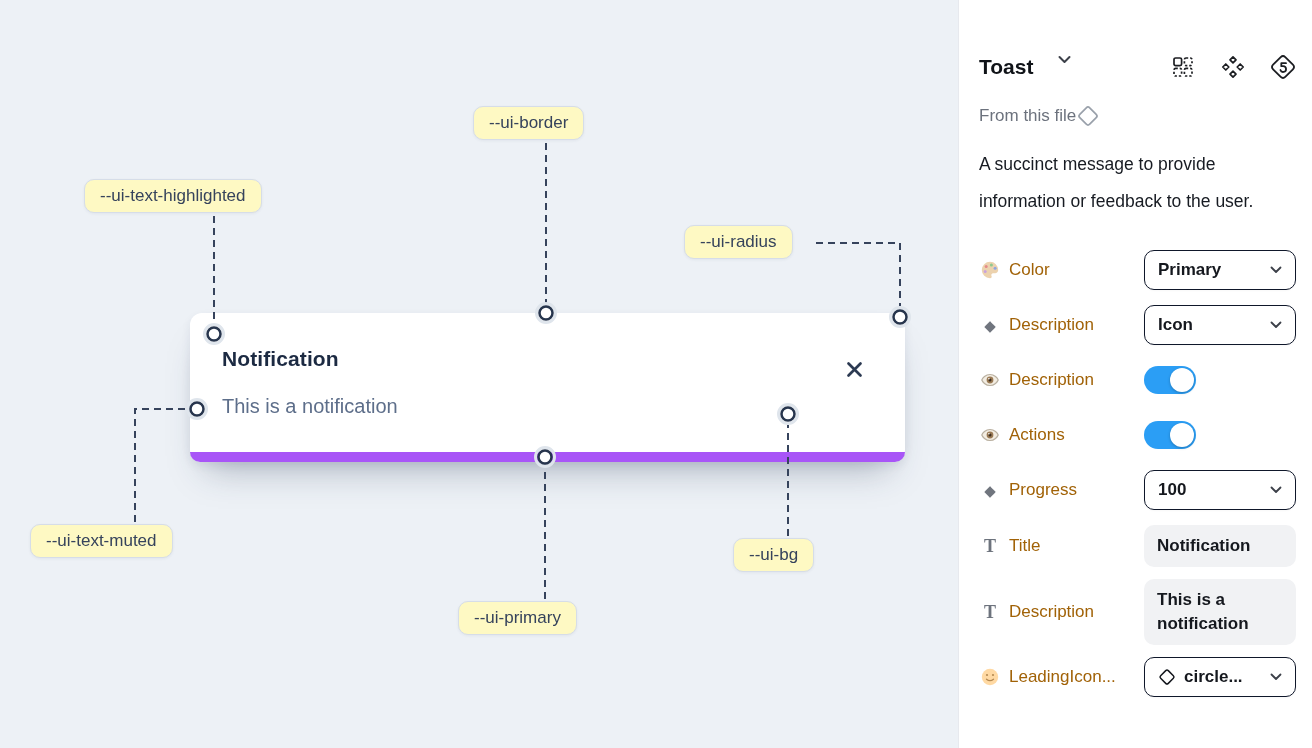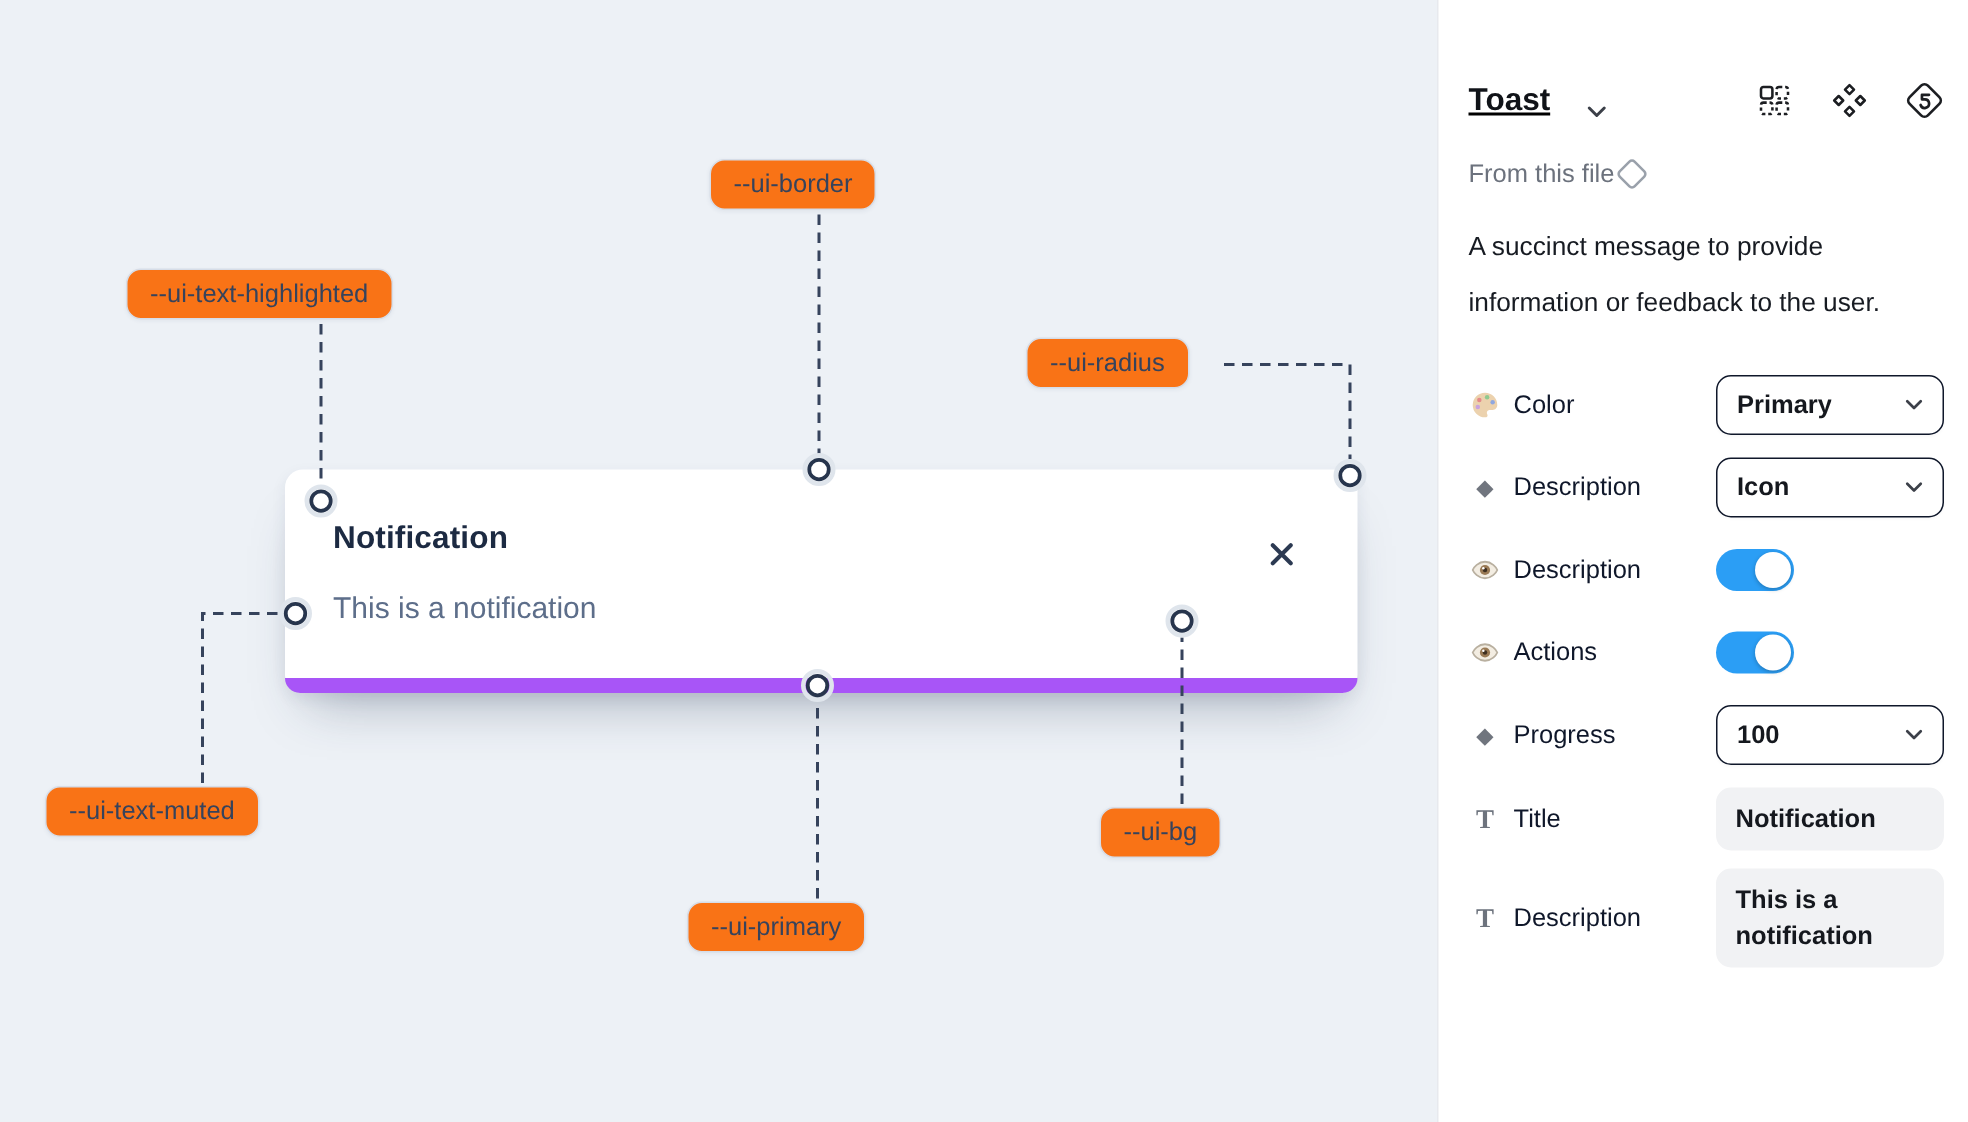--- a/index.html
+++ b/index.html
@@ -34,7 +34,7 @@
   
   .panel{width:354px;height:748px;background:#fff;border-left:1px solid #e7e9ee;padding:0 16px 0 20px;flex:0 0 auto;}
   .panel-header{margin-top:54px;display:flex;align-items:center;}
-  .comp-title{display:flex;align-items:flex-end;gap:25px;border:none;background:transparent;cursor:pointer;padding:0;text-decoration:underline;}
+  .comp-title{display:flex;align-items:flex-start;gap:25px;border:none;background:transparent;cursor:pointer;padding:0;}
   .comp-title .name{font-size:21px;font-weight:700;color:#101318;}
   .header-icons{margin-left:auto;display:flex;align-items:center;gap:24px;}
   .icon-btn{border:none;background:transparent;padding:0;cursor:pointer;display:flex;align-items:center;justify-content:center;width:26px;height:26px;}

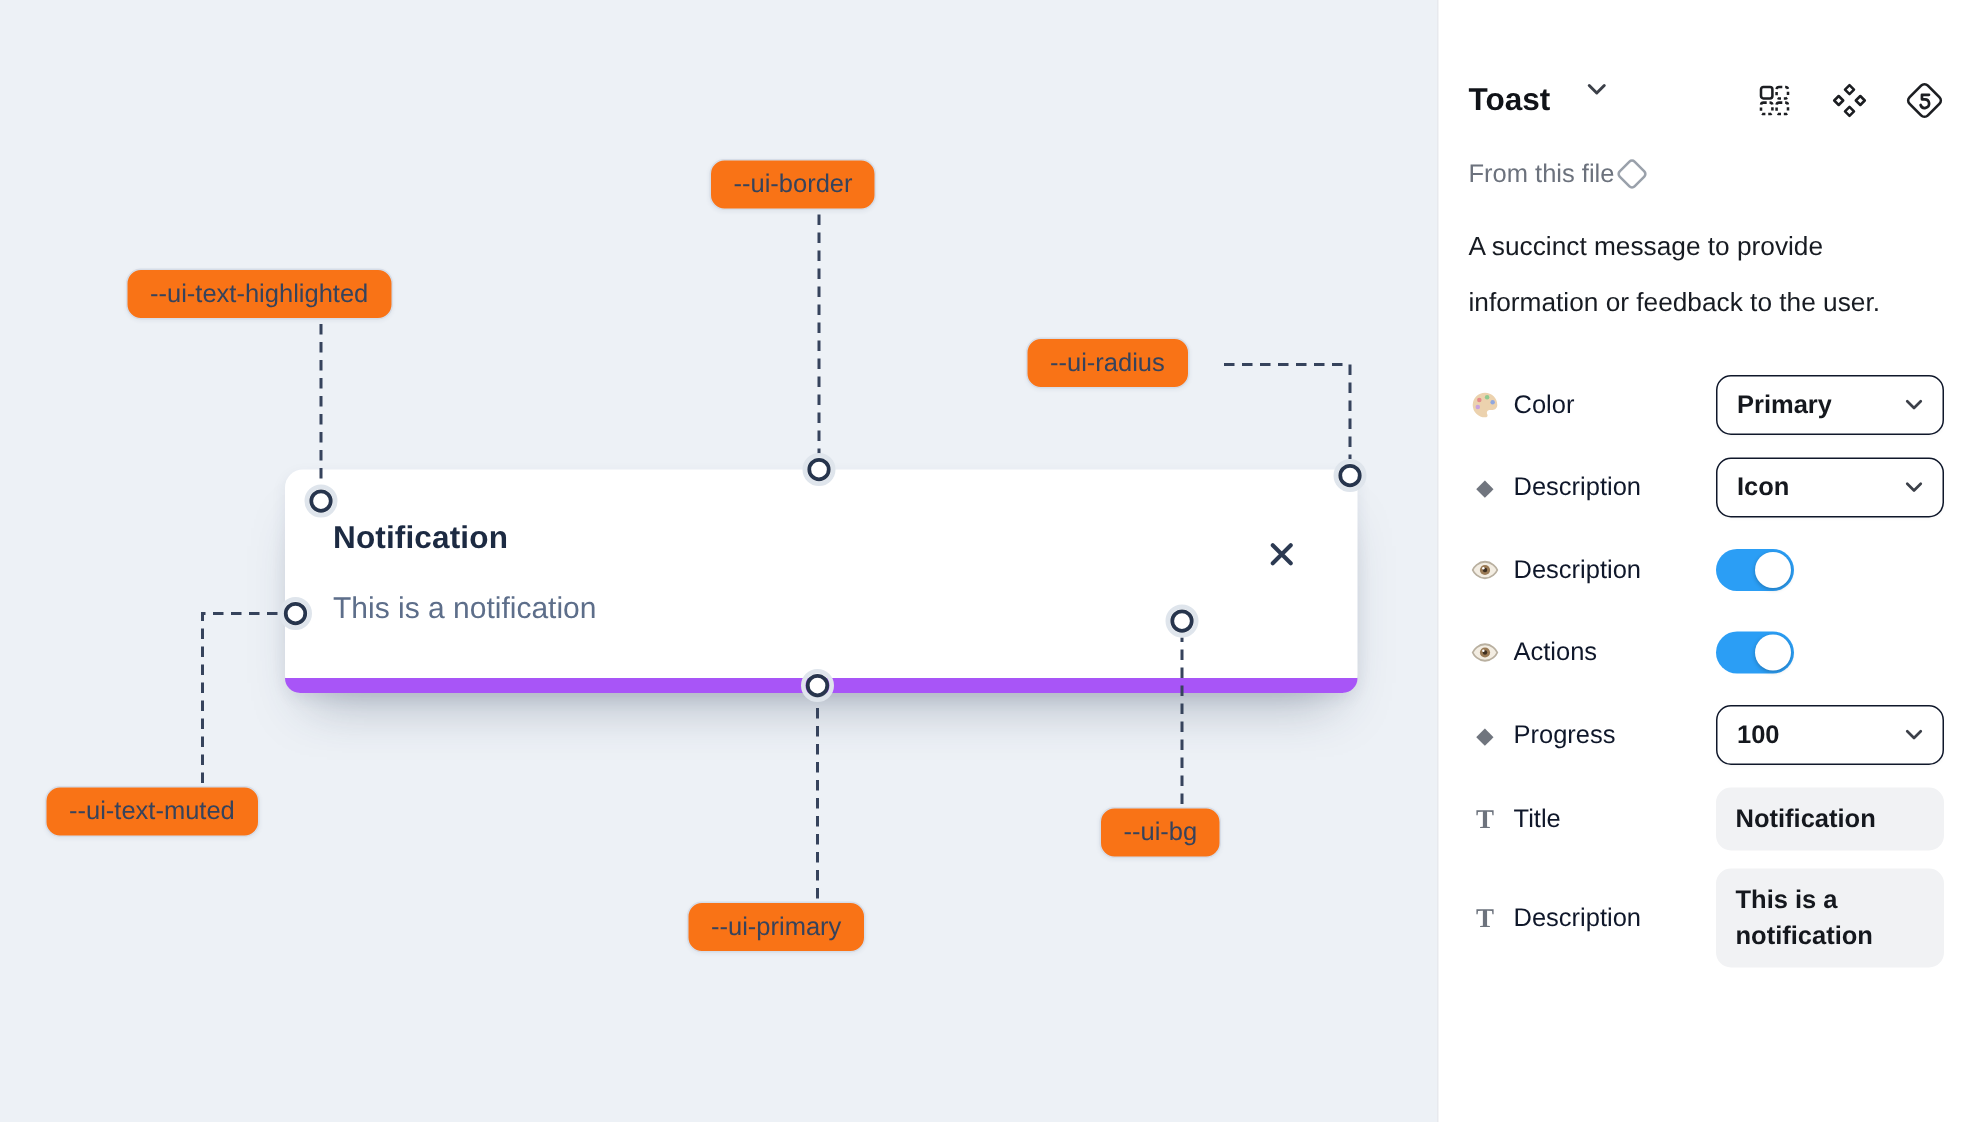--- a/index.html
+++ b/index.html
@@ -26,7 +26,7 @@
   .overlay{position:absolute;left:0;top:0;width:958px;height:748px;pointer-events:none;z-index:3;}
   .var-pill{
     position:absolute;z-index:4;display:inline-flex;align-items:center;
-    background:#f97316;border:1.5px solid #d6dde8;border-radius:10px;
+    background:#fef9c3;border:1.5px solid #d6dde8;border-radius:10px;
     padding:6px 15px;font-size:17px;font-weight:500;color:#36435c;
     box-shadow:0 1px 3px rgba(38,54,84,.06);white-space:nowrap;cursor:pointer;
   }

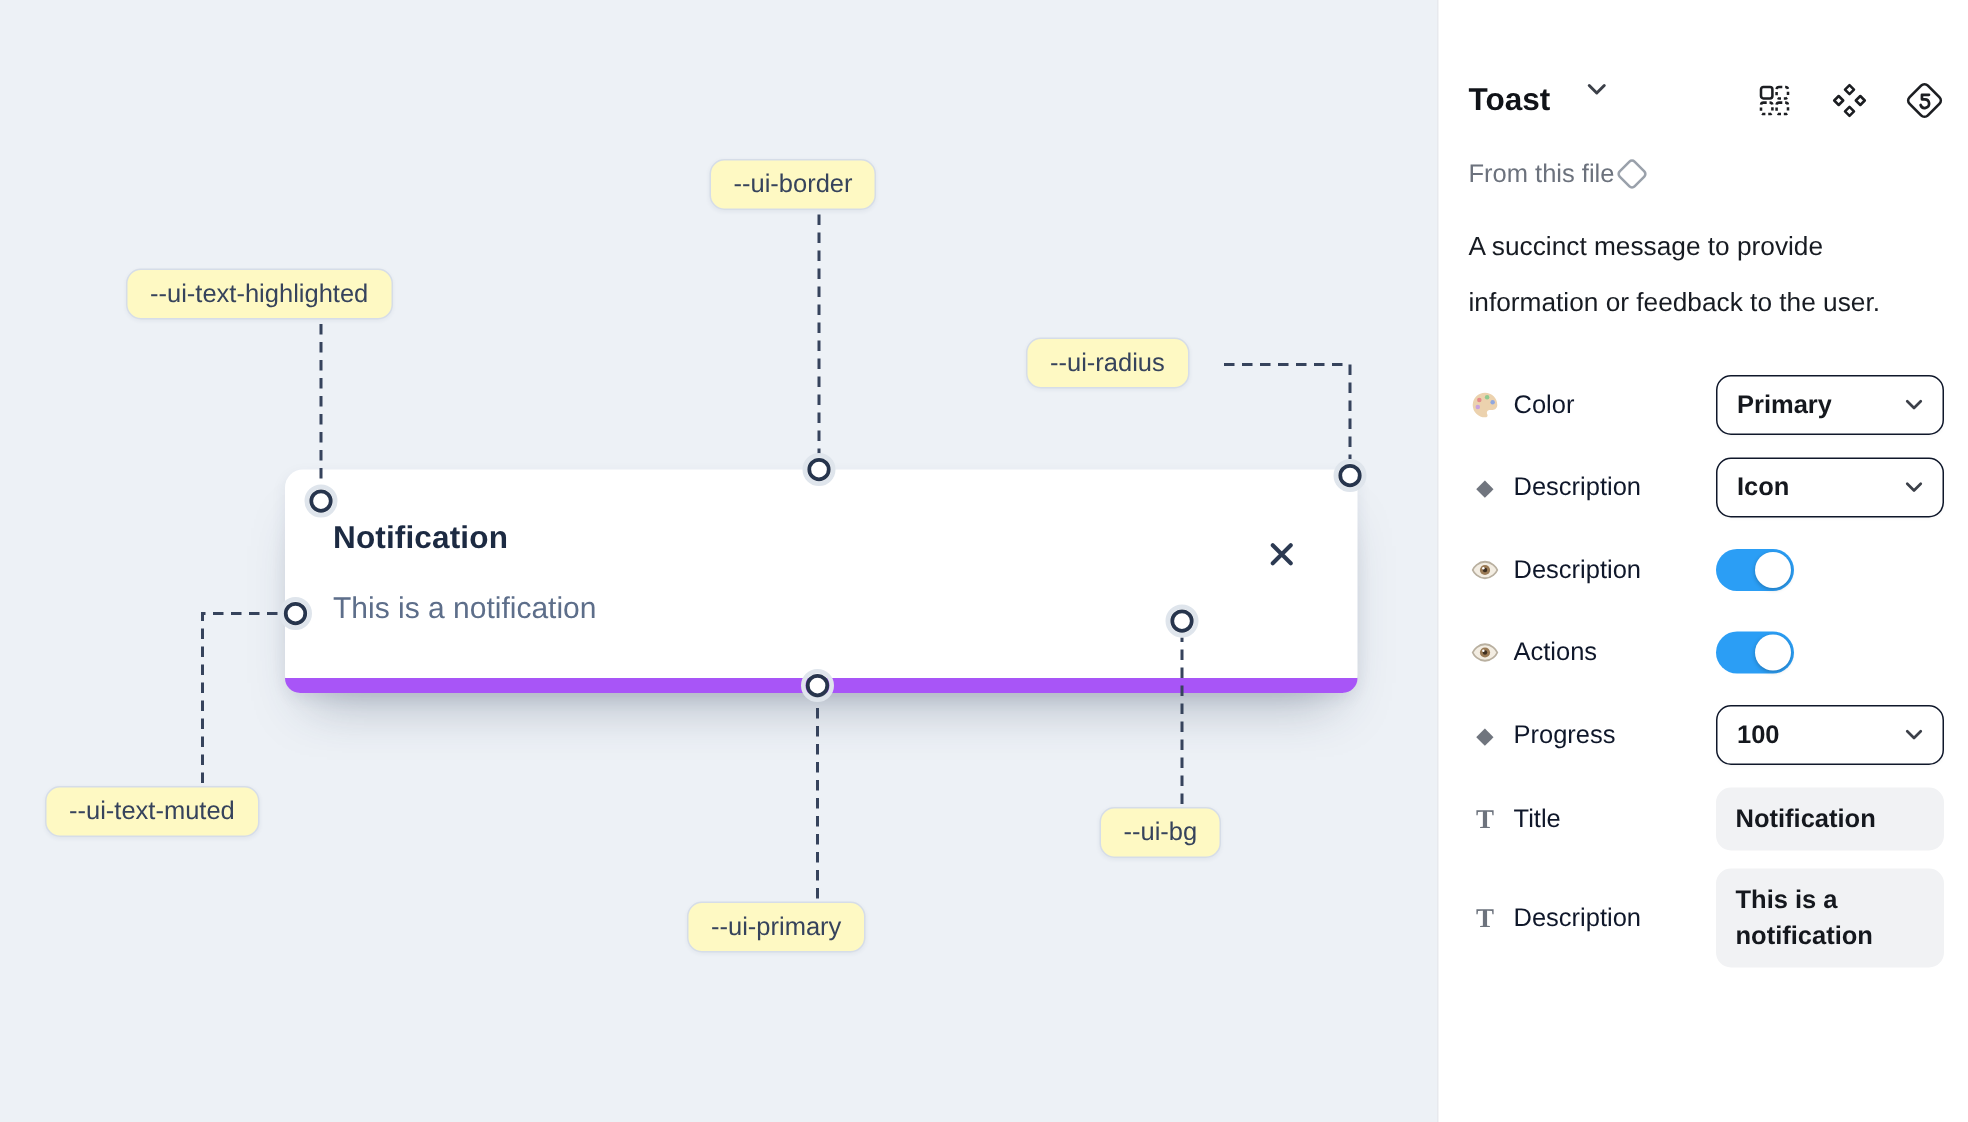--- a/index.html
+++ b/index.html
@@ -44,7 +44,7 @@
   .prop-row{display:flex;align-items:center;min-height:40px;margin-bottom:15px;}
   .prop-row.tight{margin-bottom:12px;}
   .prop-icon{width:22px;display:flex;align-items:center;justify-content:center;flex:0 0 22px;}
-  .prop-label{margin-left:8px;font-size:17px;color:#0f172a;white-space:nowrap;overflow:hidden;text-overflow:ellipsis;max-width:145px;}
+  .prop-label{margin-left:8px;font-size:17px;color:#a16207;white-space:nowrap;overflow:hidden;text-overflow:ellipsis;max-width:145px;}
   .ctrl{margin-left:auto;width:152px;flex:0 0 152px;display:flex;align-items:center;}
   .select{
     width:152px;height:40px;background:#fff;border:1px solid #0f172a;border-radius:10px;

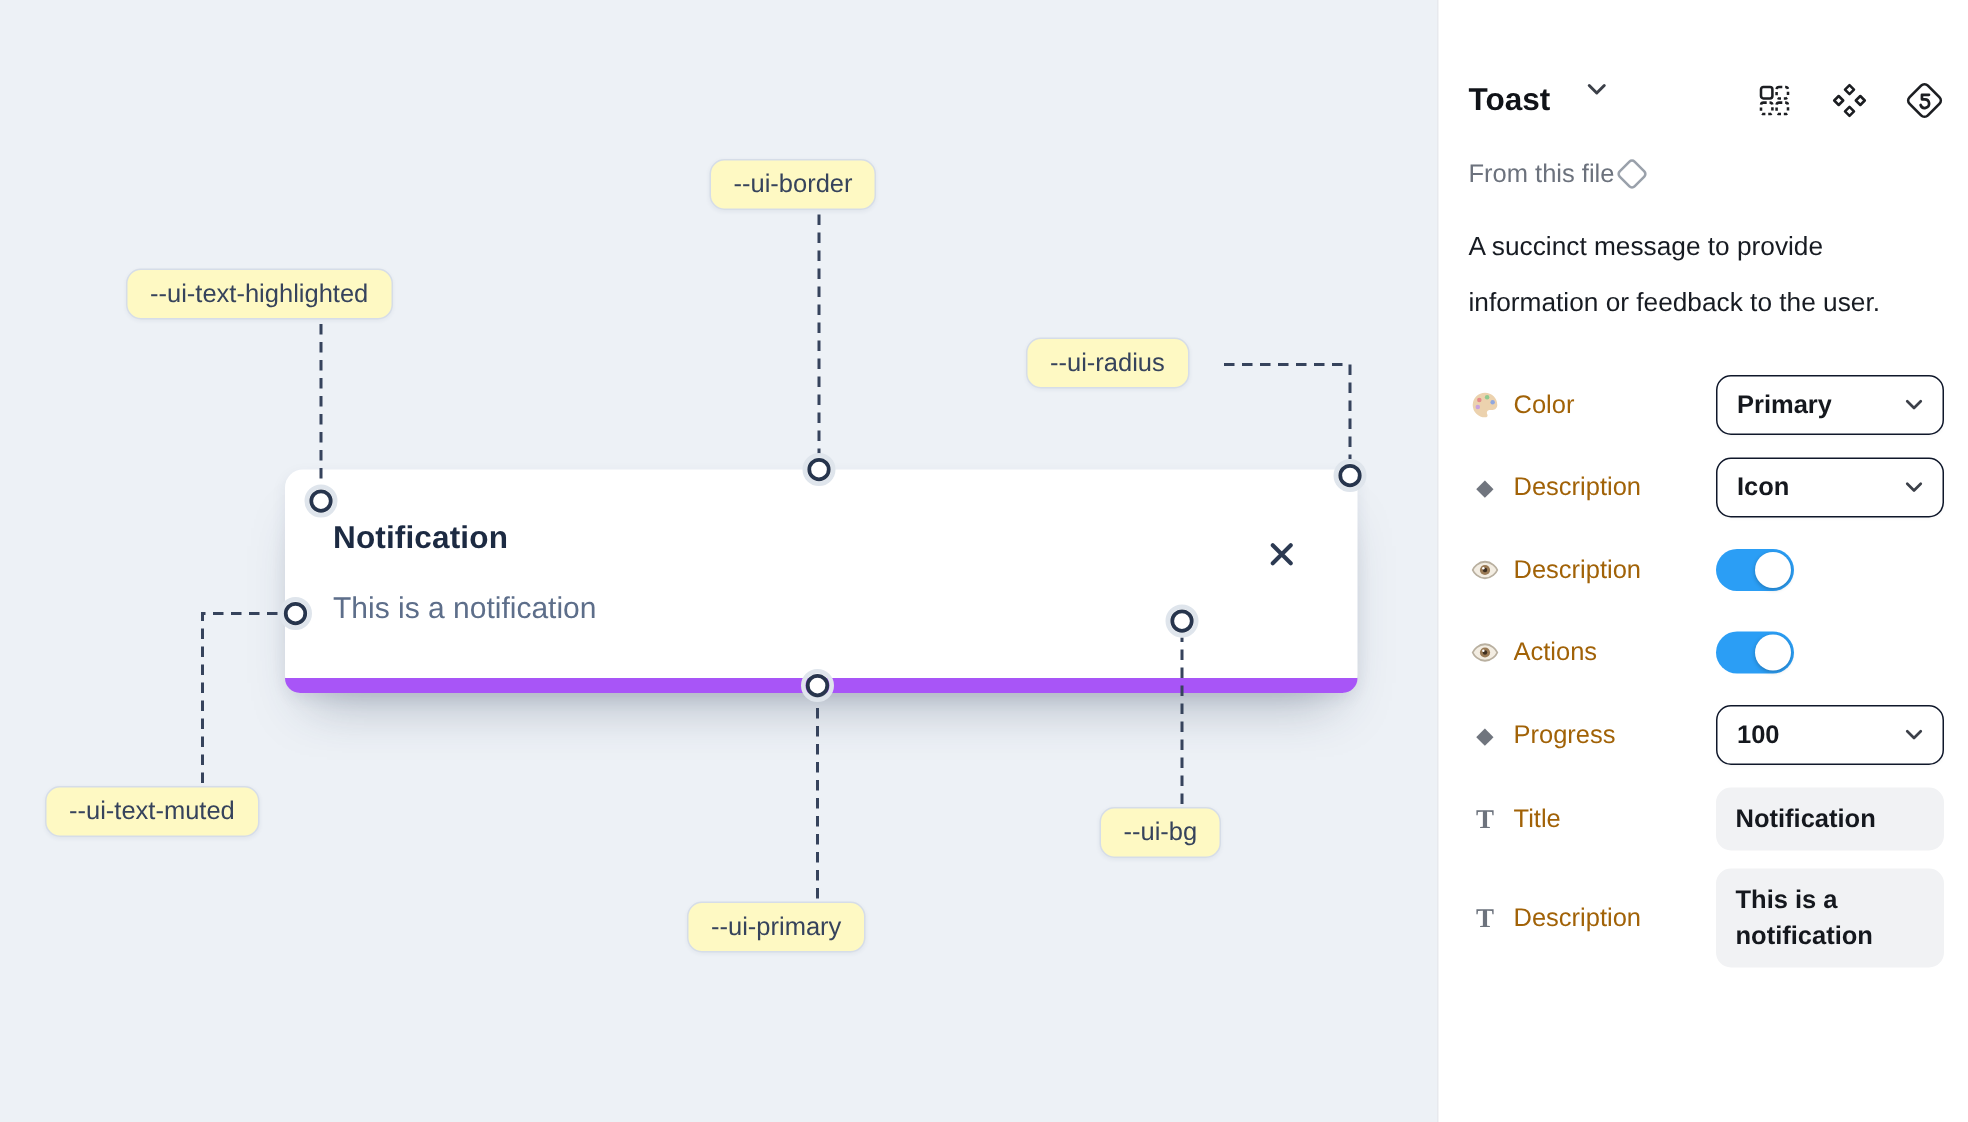--- a/index.html
+++ b/index.html
@@ -282,6 +282,28 @@
       </div>
     </div>
 
+    <div class="prop-row">
+      <span class="prop-icon">
+        <svg width="20" height="20" viewBox="0 0 20 20">
+            <circle cx="10" cy="10" r="8.2" fill="#ffd9a3"></circle>
+            <circle cx="7" cy="8" r="1.1" fill="#b58a52"></circle>
+            <circle cx="13" cy="8" r="1.1" fill="#b58a52"></circle>
+            <path d="M6.5 12.2 Q10 15 13.5 12.2" stroke="#b58a52" stroke-width="1.3" fill="none" stroke-linecap="round"></path>
+          </svg>
+      </span>
+      <span class="prop-label">LeadingIcon...</span>
+      <div class="ctrl">
+        <button class="select">
+          <svg width="18" height="18" viewBox="0 0 18 18" style="margin-right:8px;flex:0 0 auto;">
+              <rect x="3.6" y="3.6" width="10.8" height="10.8" rx="1.8" transform="rotate(45 9 9)" fill="none" stroke="#15181e" stroke-width="1.5"></rect>
+            </svg>
+          <span class="val">circle...</span>
+          <svg class="chev" width="12" height="8" viewBox="0 0 12 8">
+              <path d="M1.5 1.5 L6 6 L10.5 1.5" stroke="#3c4049" stroke-width="1.8" fill="none" stroke-linecap="round" stroke-linejoin="round"></path>
+            </svg>
+        </button>
+      </div>
+    </div>
 
   </div>
 </div>

